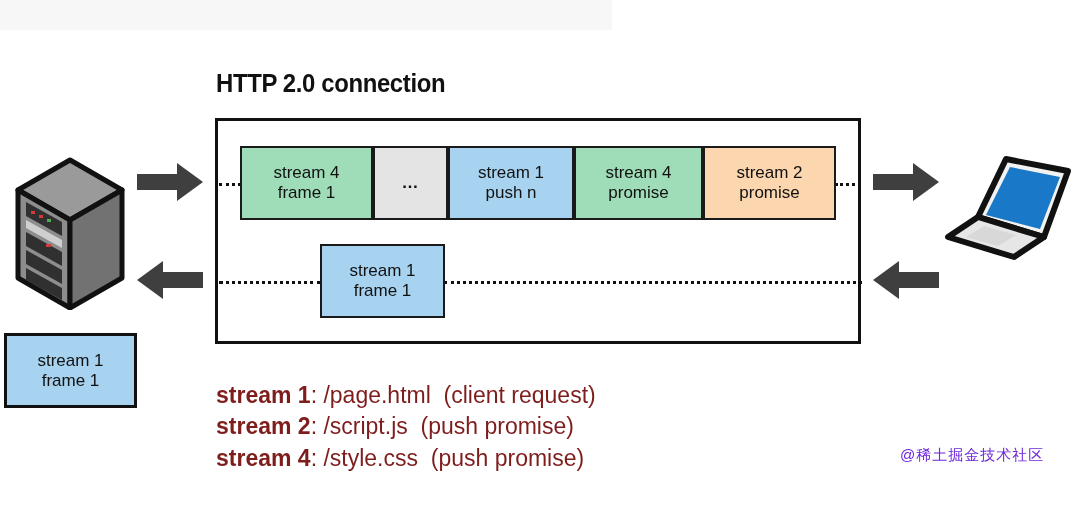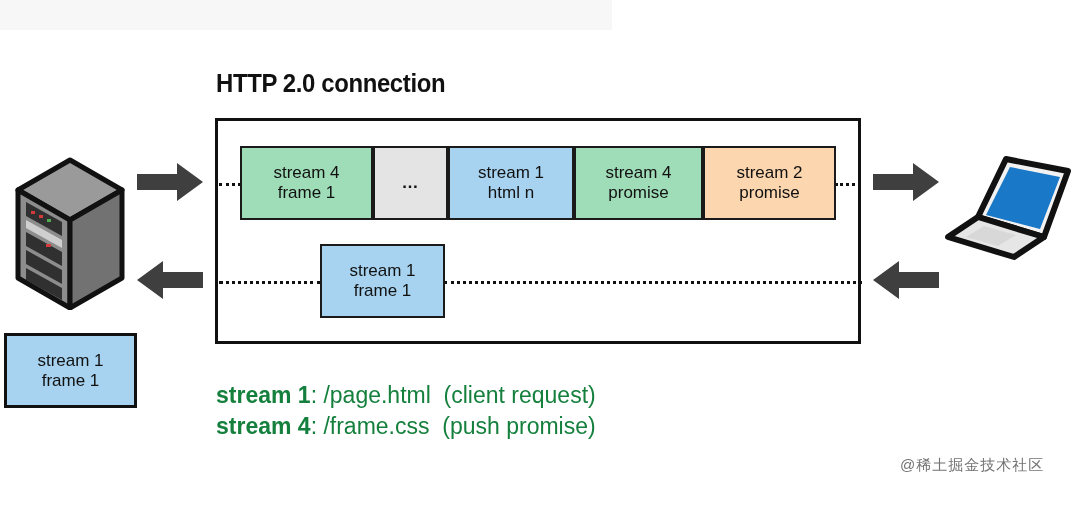--- a/index.html
+++ b/index.html
@@ -175,7 +175,7 @@
 
   <div class="fbox blue f3">
     <span class="l1">stream 1</span>
-    <span class="l2">html n</span>
+    <span class="l2">push n</span>
   </div>
 
   <div class="fbox green f4">

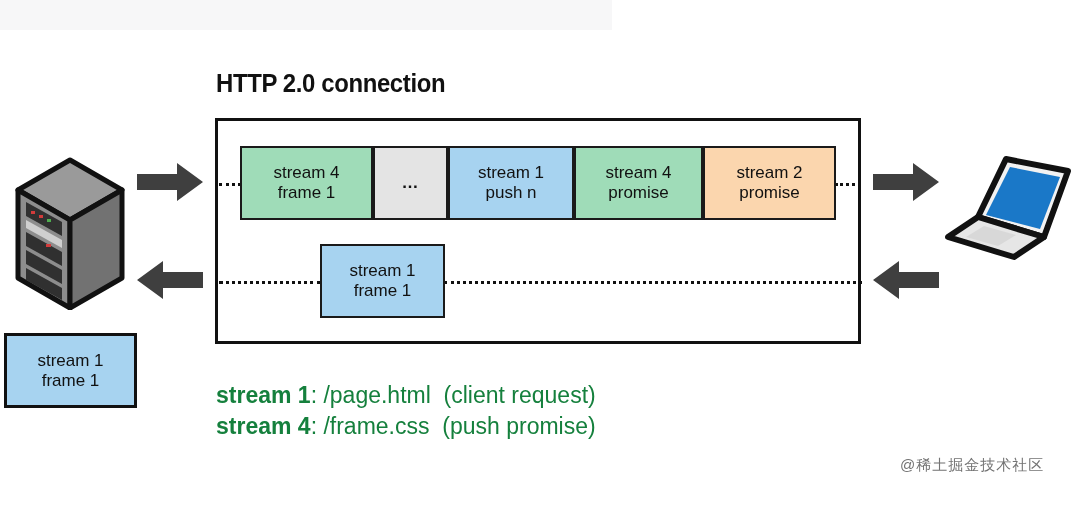--- a/index.html
+++ b/index.html
@@ -81,7 +81,7 @@
   
   .legend{
     position:absolute;left:216px;top:380px;
-    color:#15803d;font-size:23px;line-height:1.36;
+    color:#7f1d1d;font-size:23px;line-height:1.36;
     white-space:nowrap;
   }
   .legend .row{display:block;}

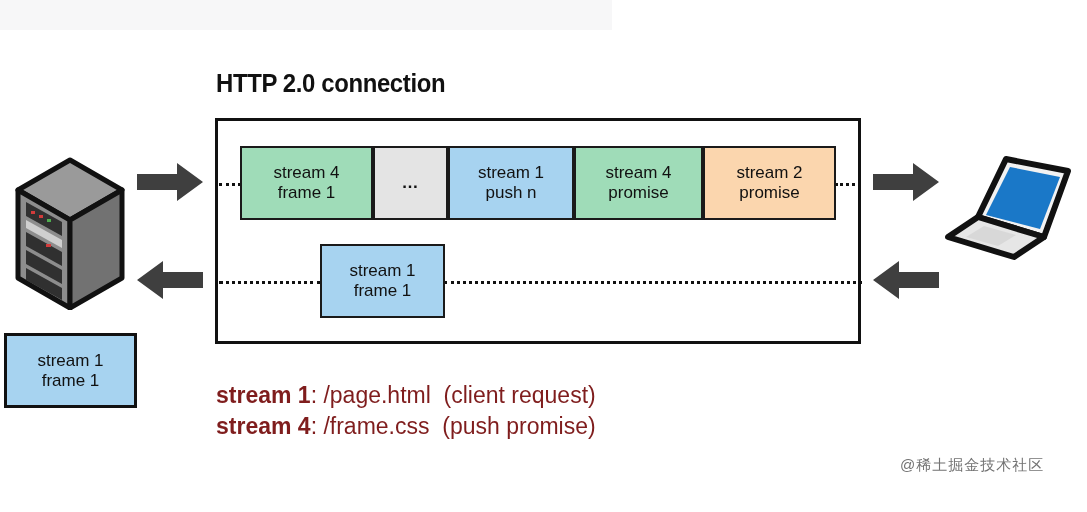--- a/index.html
+++ b/index.html
@@ -195,6 +195,7 @@
 
   <div class="legend">
     <span class="row"><b>stream 1</b><span class="thin">: </span><span class="thin">/page.html</span>&nbsp; <span class="thin">(client request)</span></span>
+    <span class="row"><b>stream 2</b><span class="thin">: </span><span class="thin">/script.js</span>&nbsp; <span class="thin">(push promise)</span></span>
     <span class="row"><b>stream 4</b><span class="thin">: </span><span class="thin">/frame.css</span>&nbsp; <span class="thin">(push promise)</span></span>
   </div>
 

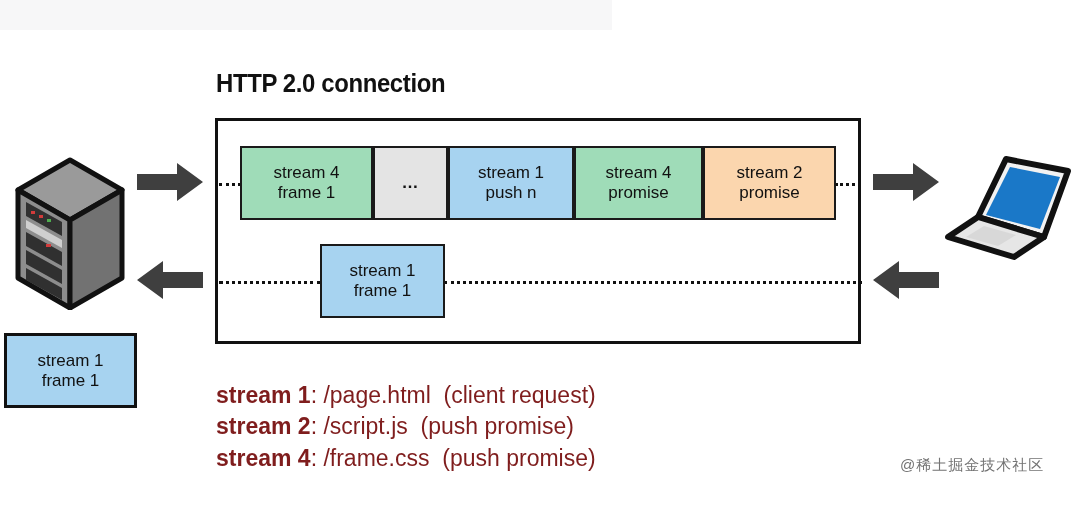--- a/index.html
+++ b/index.html
@@ -196,7 +196,7 @@
   <div class="legend">
     <span class="row"><b>stream 1</b><span class="thin">: </span><span class="thin">/page.html</span>&nbsp; <span class="thin">(client request)</span></span>
     <span class="row"><b>stream 2</b><span class="thin">: </span><span class="thin">/script.js</span>&nbsp; <span class="thin">(push promise)</span></span>
-    <span class="row"><b>stream 4</b><span class="thin">: </span><span class="thin">/frame.css</span>&nbsp; <span class="thin">(push promise)</span></span>
+    <span class="row"><b>stream 4</b><span class="thin">: </span><span class="thin">/style.css</span>&nbsp; <span class="thin">(push promise)</span></span>
   </div>
 
   <div class="watermark">@稀土掘金技术社区</div>

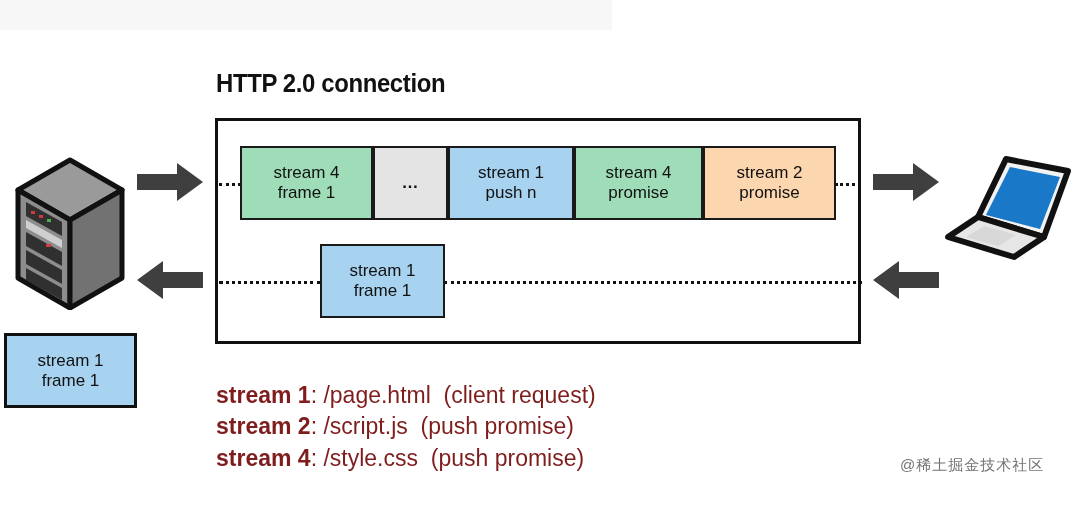--- a/index.html
+++ b/index.html
@@ -90,8 +90,8 @@
 
   
   .watermark{
-    position:absolute;left:900px;top:456px;
-    color:#737373;font-size:15px;letter-spacing:1px;white-space:nowrap;
+    position:absolute;left:900px;top:446px;
+    color:#6d28d9;font-size:15px;letter-spacing:1px;white-space:nowrap;
   }
 </style>
 </head>

